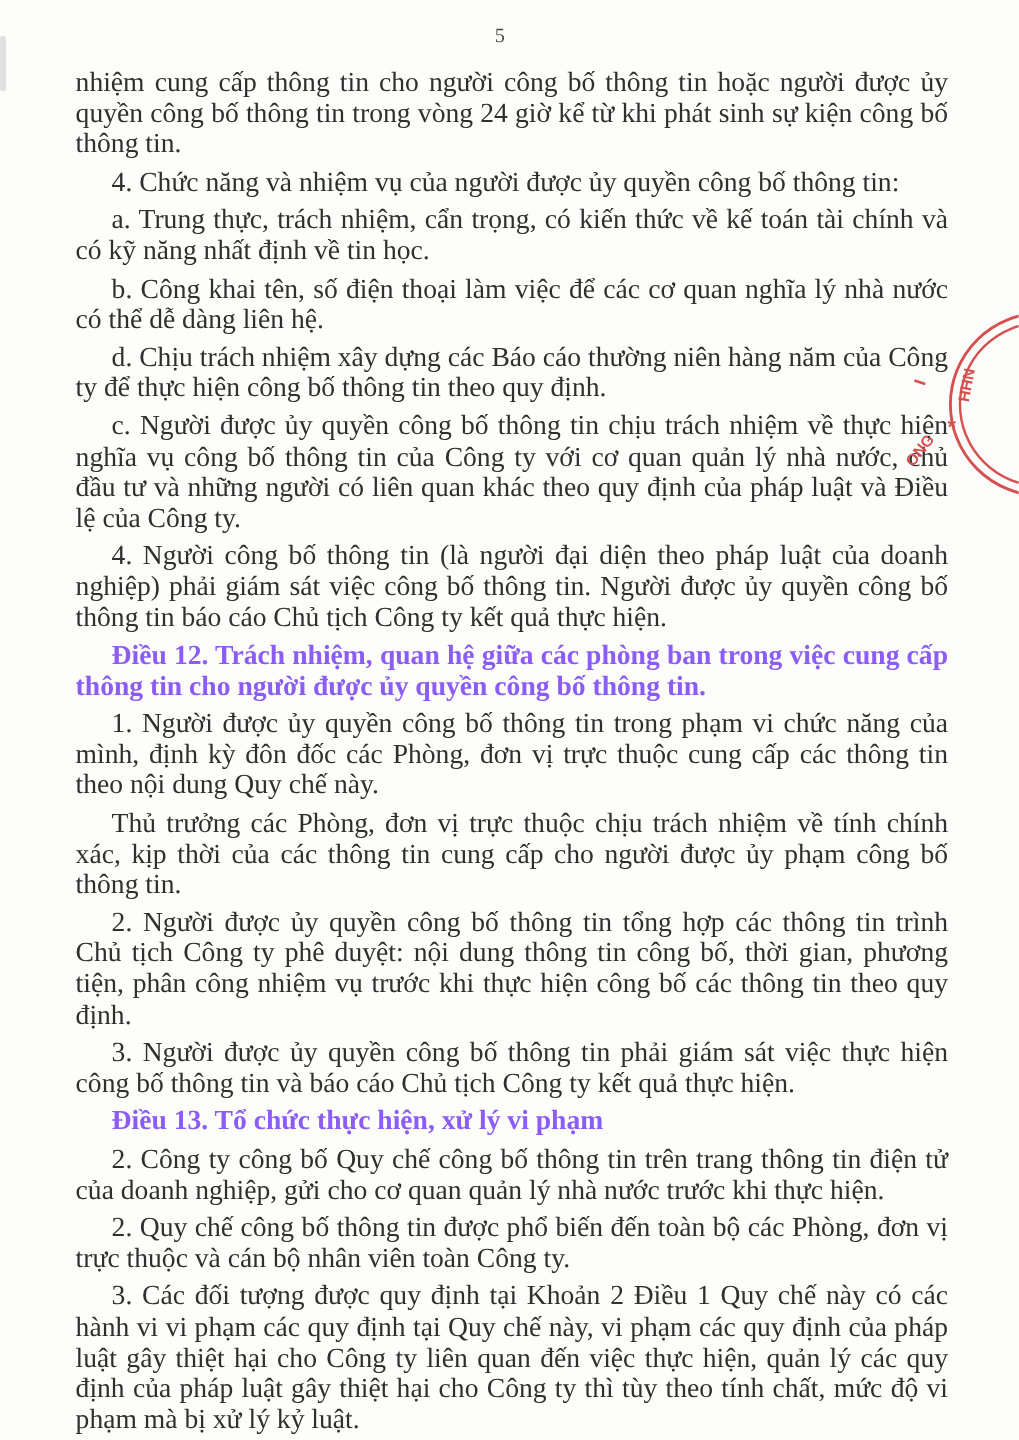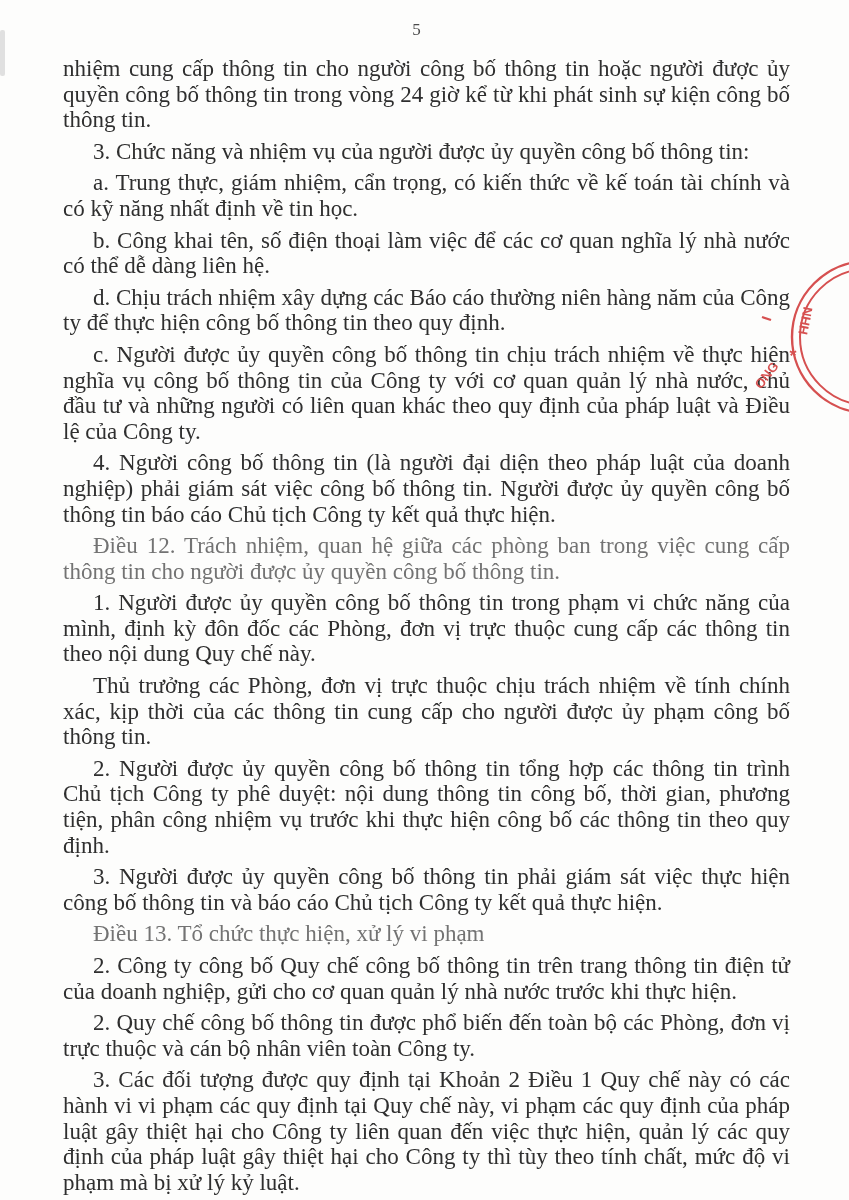--- a/index.html
+++ b/index.html
@@ -69,7 +69,7 @@
 
   <div class="content">
     <p class="noindent">nhiệm cung cấp thông tin cho người công bố thông tin hoặc người được ủy quyền công bố thông tin trong vòng 24 giờ kể từ khi phát sinh sự kiện công bố thông tin.</p>
-    <p>3. Chức năng và nhiệm vụ của người được ủy quyền công bố thông tin:</p>
+    <p>4. Chức năng và nhiệm vụ của người được ủy quyền công bố thông tin:</p>
     <p>a. Trung thực, giám nhiệm, cẩn trọng, có kiến thức về kế toán tài chính và có kỹ năng nhất định về tin học.</p>
     <p>b. Công khai tên, số điện thoại làm việc để các cơ quan nghĩa lý nhà nước có thể dễ dàng liên hệ.</p>
     <p>d. Chịu trách nhiệm xây dựng các Báo cáo thường niên hàng năm của Công ty để thực hiện công bố thông tin theo quy định.</p>

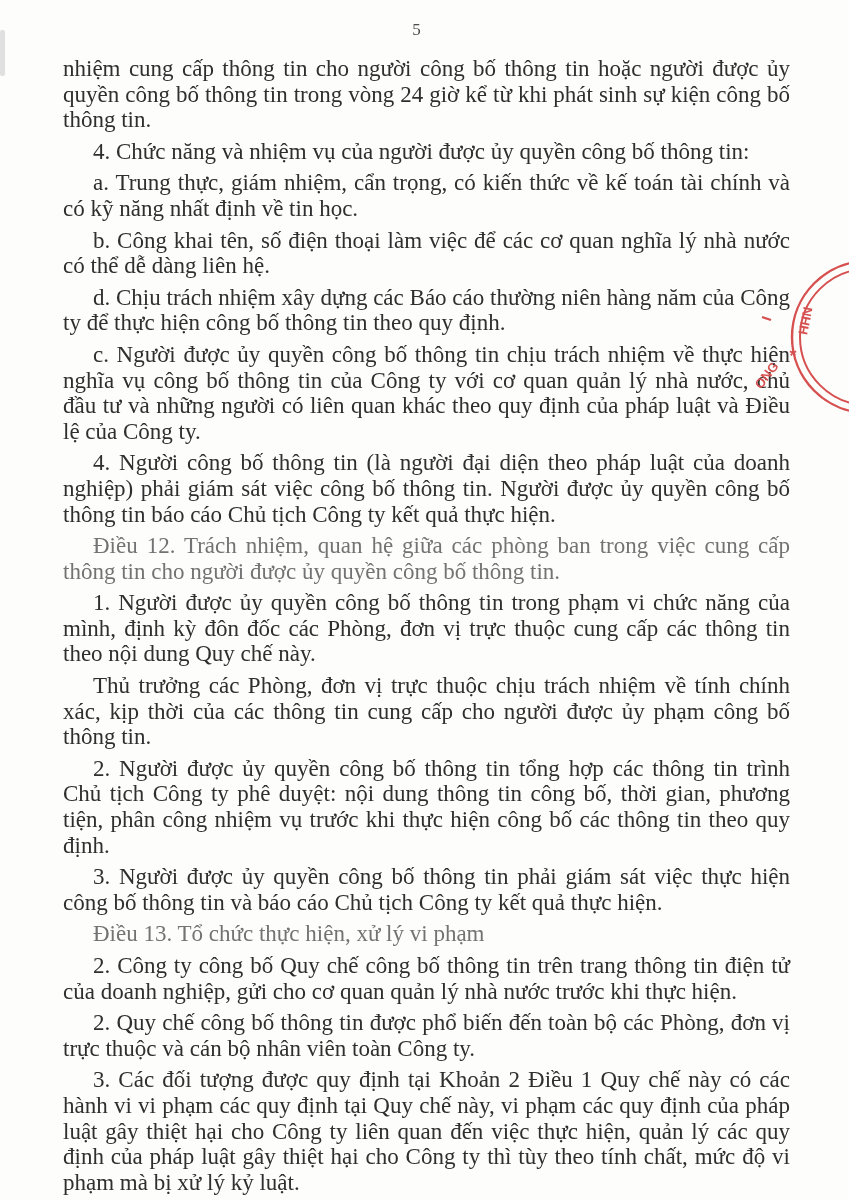--- a/index.html
+++ b/index.html
@@ -70,7 +70,7 @@
   <div class="content">
     <p class="noindent">nhiệm cung cấp thông tin cho người công bố thông tin hoặc người được ủy quyền công bố thông tin trong vòng 24 giờ kể từ khi phát sinh sự kiện công bố thông tin.</p>
     <p>4. Chức năng và nhiệm vụ của người được ủy quyền công bố thông tin:</p>
-    <p>a. Trung thực, giám nhiệm, cẩn trọng, có kiến thức về kế toán tài chính và có kỹ năng nhất định về tin học.</p>
+    <p>a. Trung thực, trách nhiệm, cẩn trọng, có kiến thức về kế toán tài chính và có kỹ năng nhất định về tin học.</p>
     <p>b. Công khai tên, số điện thoại làm việc để các cơ quan nghĩa lý nhà nước có thể dễ dàng liên hệ.</p>
     <p>d. Chịu trách nhiệm xây dựng các Báo cáo thường niên hàng năm của Công ty để thực hiện công bố thông tin theo quy định.</p>
     <p>c. Người được ủy quyền công bố thông tin chịu trách nhiệm về thực hiện nghĩa vụ công bố thông tin của Công ty với cơ quan quản lý nhà nước, chủ đầu tư và những người có liên quan khác theo quy định của pháp luật và Điều lệ của Công ty.</p>

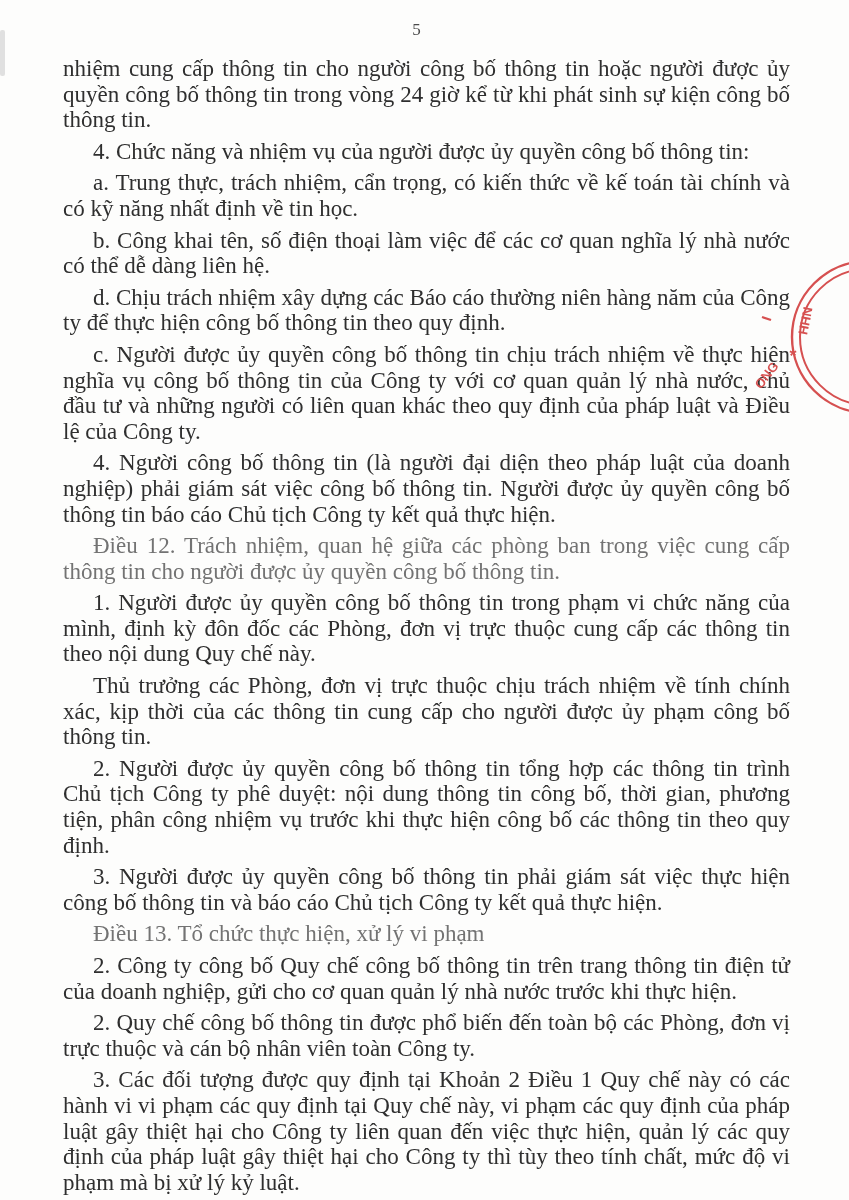--- a/index.html
+++ b/index.html
@@ -36,8 +36,8 @@
   }
   .content p.noindent { text-indent: 0; }
   .content p.heading {
-    font-weight: normal;
-    color: #737373;
+    font-weight: bold;
+    color: #8b5cf6;
   }
   .stamp {
     position: absolute;

